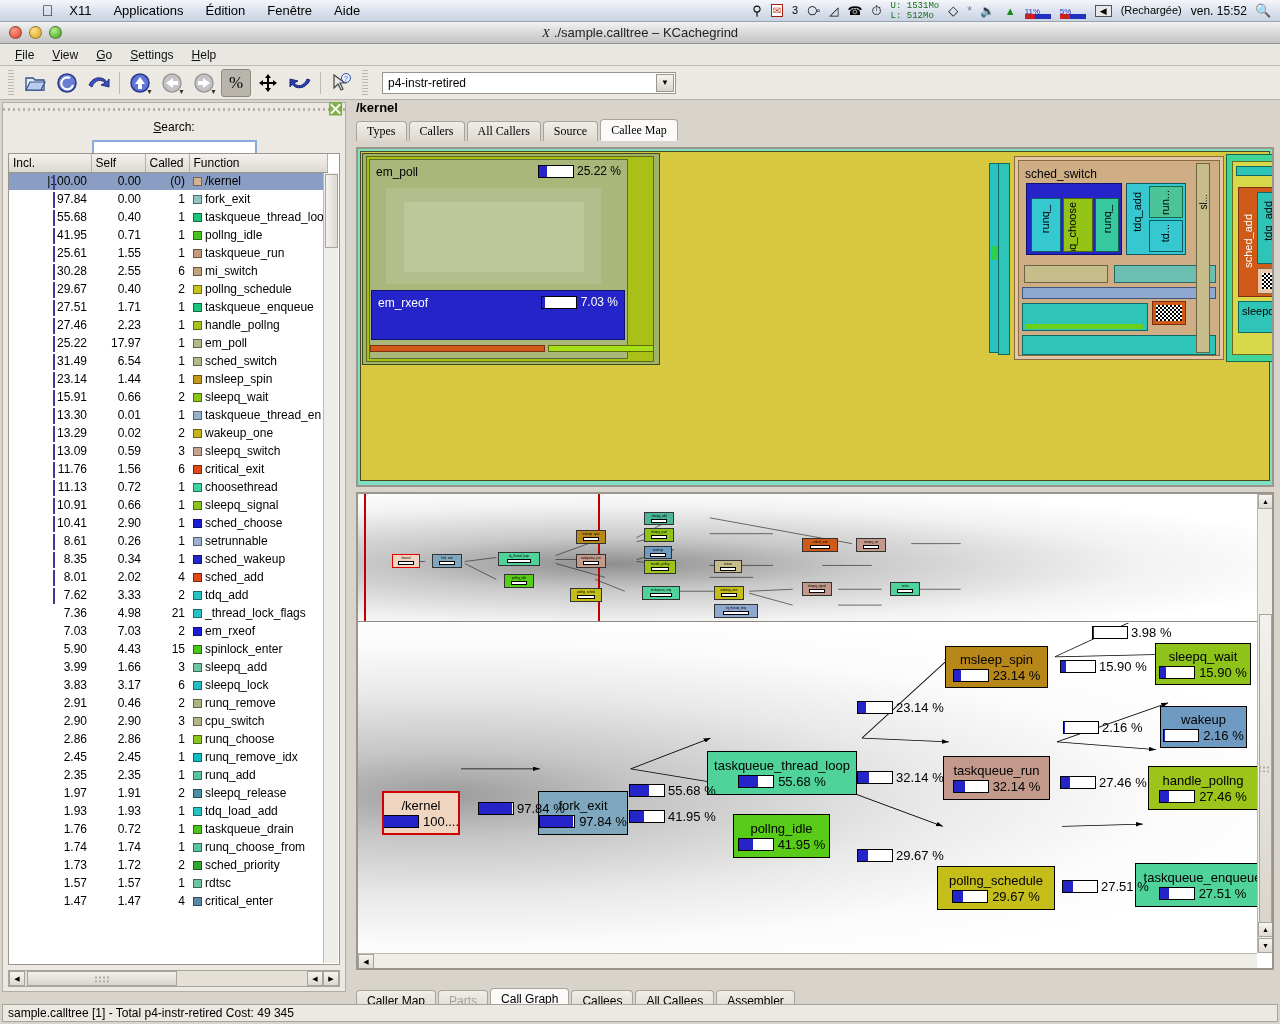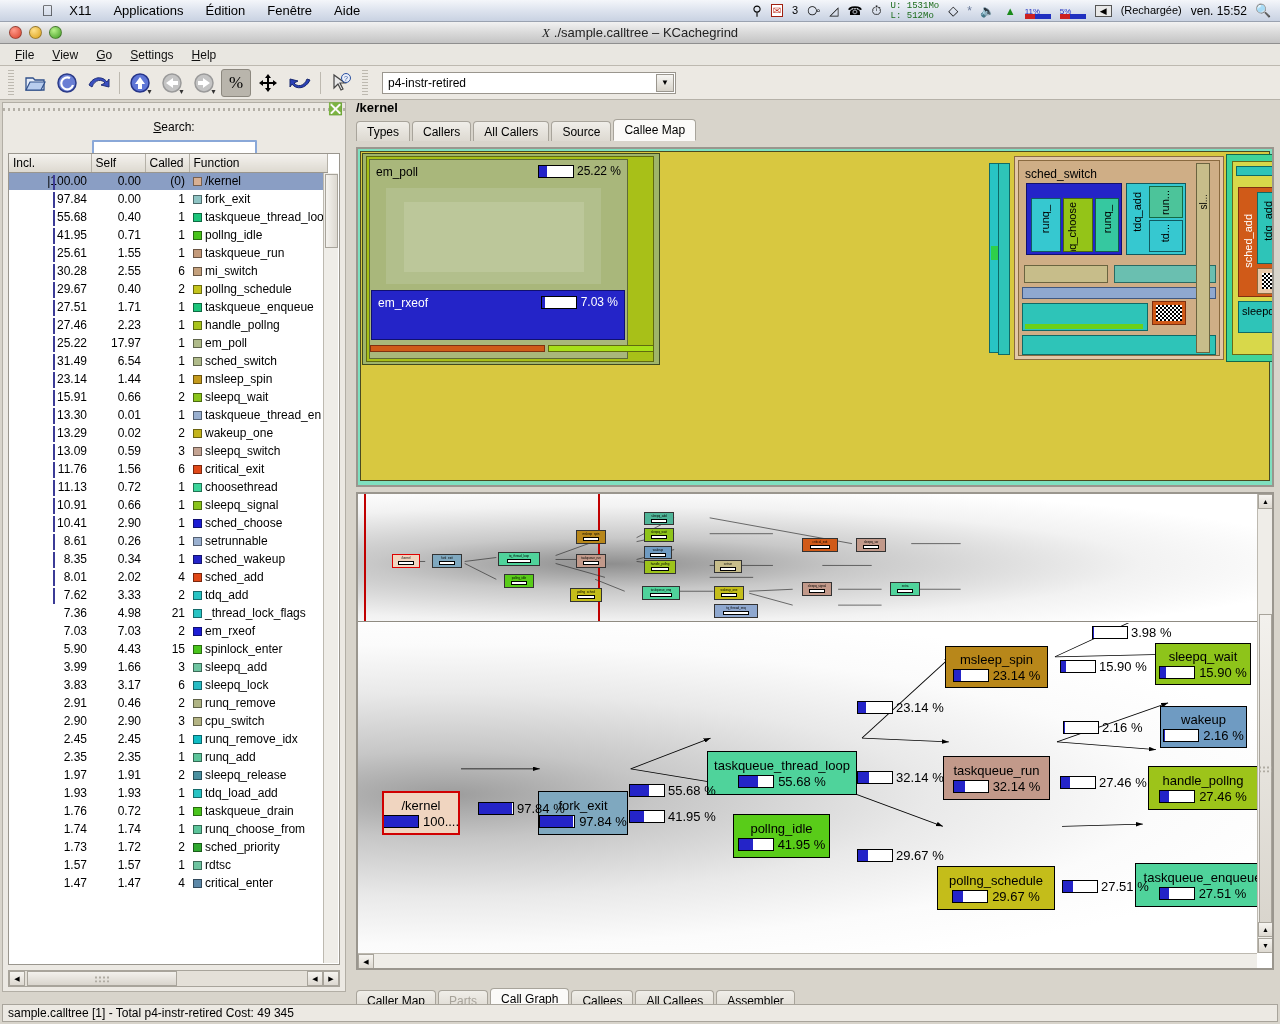--- a/index.html
+++ b/index.html
@@ -138,7 +138,7 @@
   
   #rightpanel { position: absolute; left: 350px; top: 76px; right: 4px; bottom: 34px; }
   #fnheader { font-size: 13px; font-weight: bold; padding: 2px 4px 4px 6px; }
-  .tabstrip { display: flex; align-items: flex-end; height: 22px; padding-left: 6px; gap: 2px; }
+  .tabstrip { display: flex; align-items: flex-end; height: 22px; padding-left: 6px; gap: 2px; font-family: Liberation Serif, serif; }
   .tab { height: 20px; padding: 0 10px; font-size: 12px;
      background: linear-gradient(to bottom,#f0eee9,#ddd9d1);
      border: 1px solid #a8a49b; border-bottom: none;

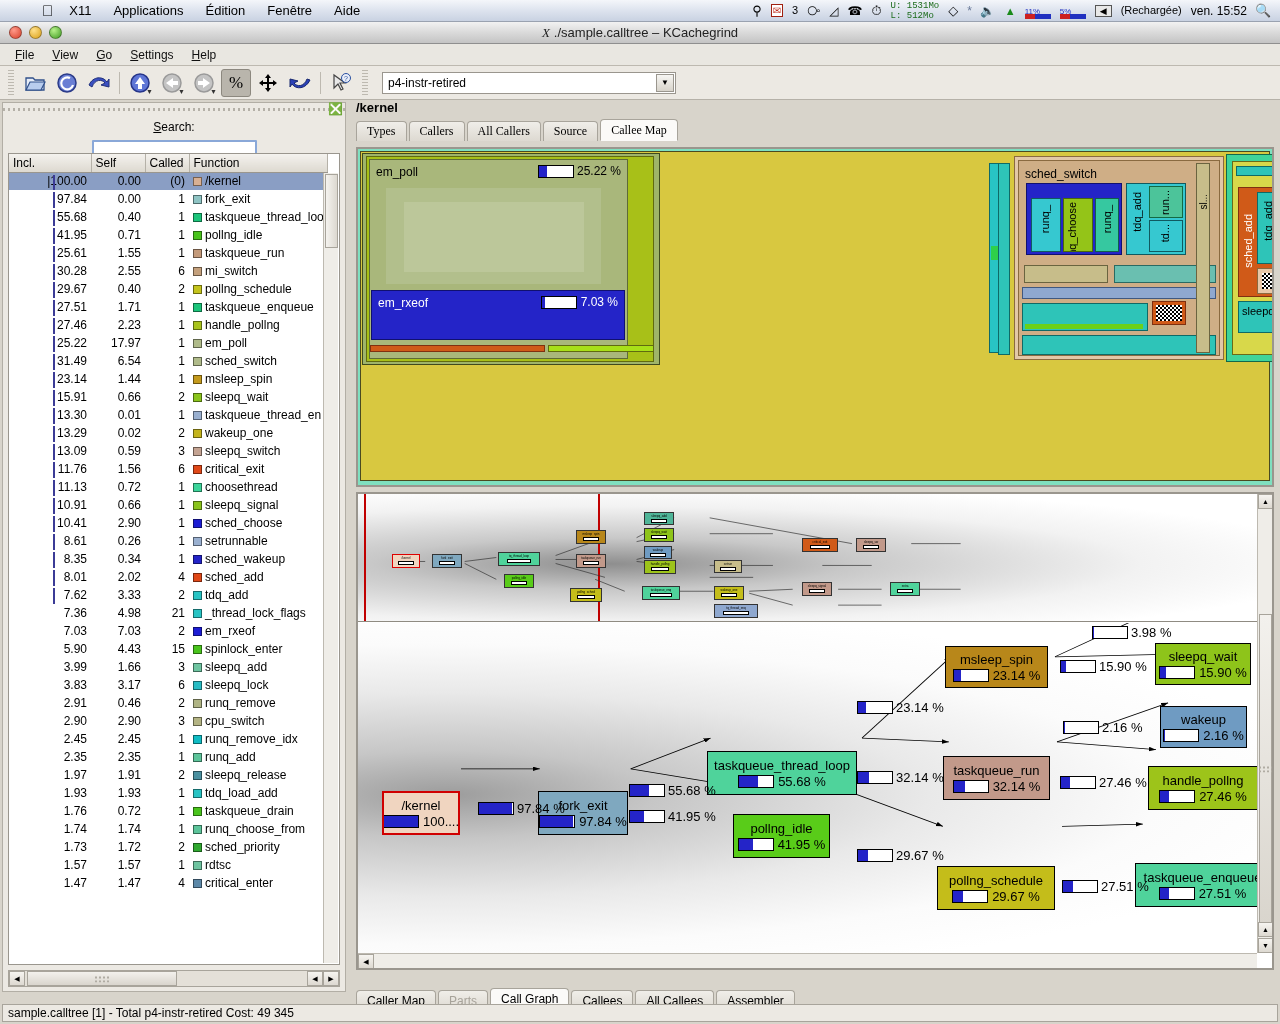--- a/index.html
+++ b/index.html
@@ -534,6 +534,12 @@
               <td class="c-self">2.90</td>
               <td class="c-called">3</td>
               <td class="c-fn"><span class="swatch" style="background: rgb(180, 180, 132);"></span><span>cpu_switch</span></td>
+            </tr>
+            <tr>
+              <td class="c-incl"><span>2.86</span></td>
+              <td class="c-self">2.86</td>
+              <td class="c-called">1</td>
+              <td class="c-fn"><span class="swatch" style="background: rgb(138, 196, 28);"></span><span>runq_choose</span></td>
             </tr>
             <tr>
               <td class="c-incl"><span>2.45</span></td>

